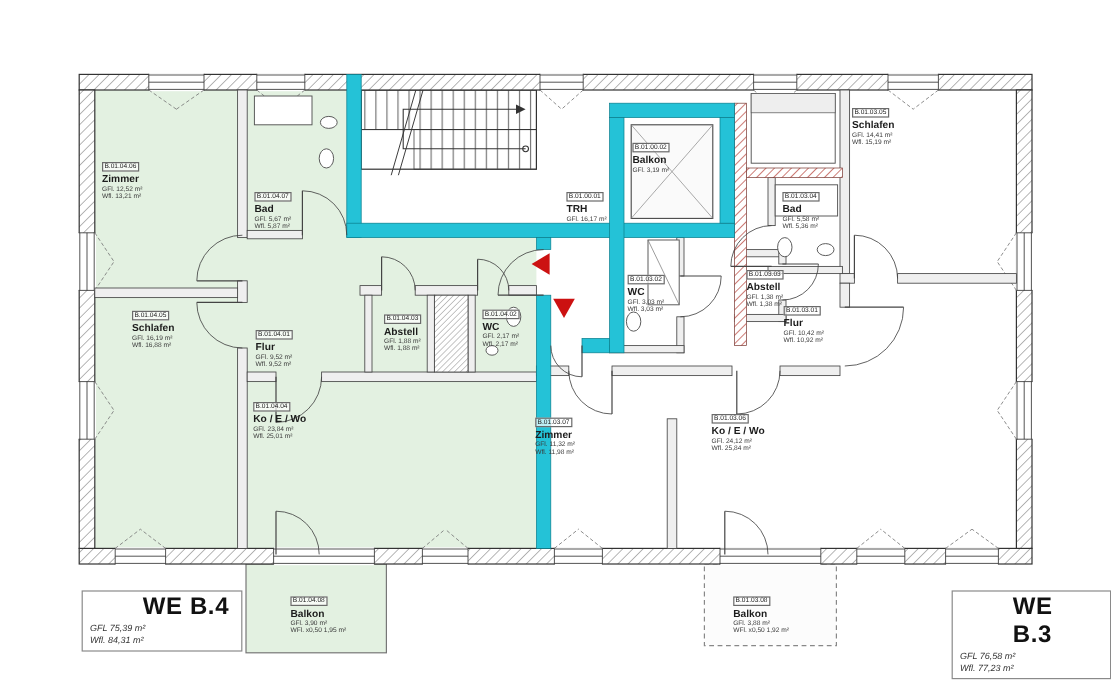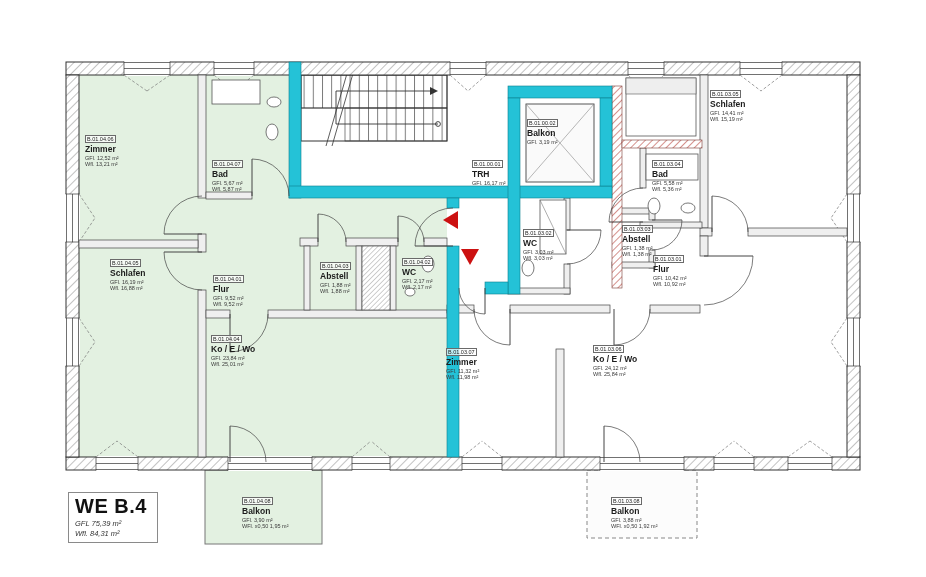--- a/index.html
+++ b/index.html
@@ -13,7 +13,7 @@
   .room-area{font-size:5.5px;color:#3a3a3a;white-space:nowrap;}
   .we-box{position:absolute;border:1px solid #8a8a8a;background:#fff;
           padding:2px 10px 4px 6px;z-index:6;}
-  .we-title{font-size:20px;font-weight:bold;letter-spacing:.5px;color:#111;}
+  .we-title{font-size:20px;font-weight:bold;letter-spacing:.5px;color:#111;margin-left:44px;}
   .we-line{font-size:7.5px;color:#333;margin-top:1px;font-style:italic;}
 </style>
 </head>

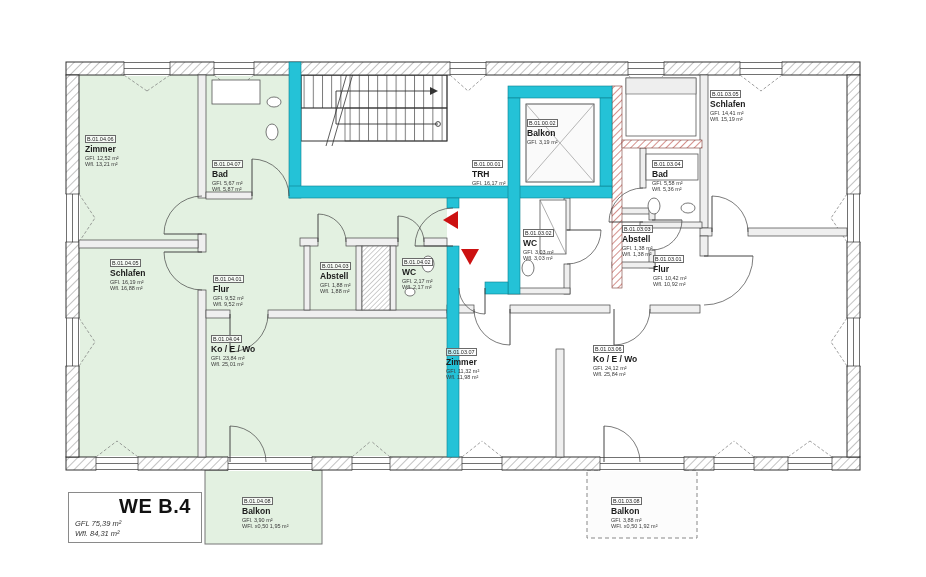--- a/index.html
+++ b/index.html
@@ -386,6 +386,11 @@
     <div class="we-line">GFL 75,39 m²</div>
     <div class="we-line">Wfl. 84,31 m²</div>
   </div>
+  <div class="we-box" style="left:793px;top:492px">
+    <div class="we-title">WE B.3</div>
+    <div class="we-line">GFL 76,58 m²</div>
+    <div class="we-line">Wfl. 77,23 m²</div>
+  </div>
 </div>
 
 </body></html>

